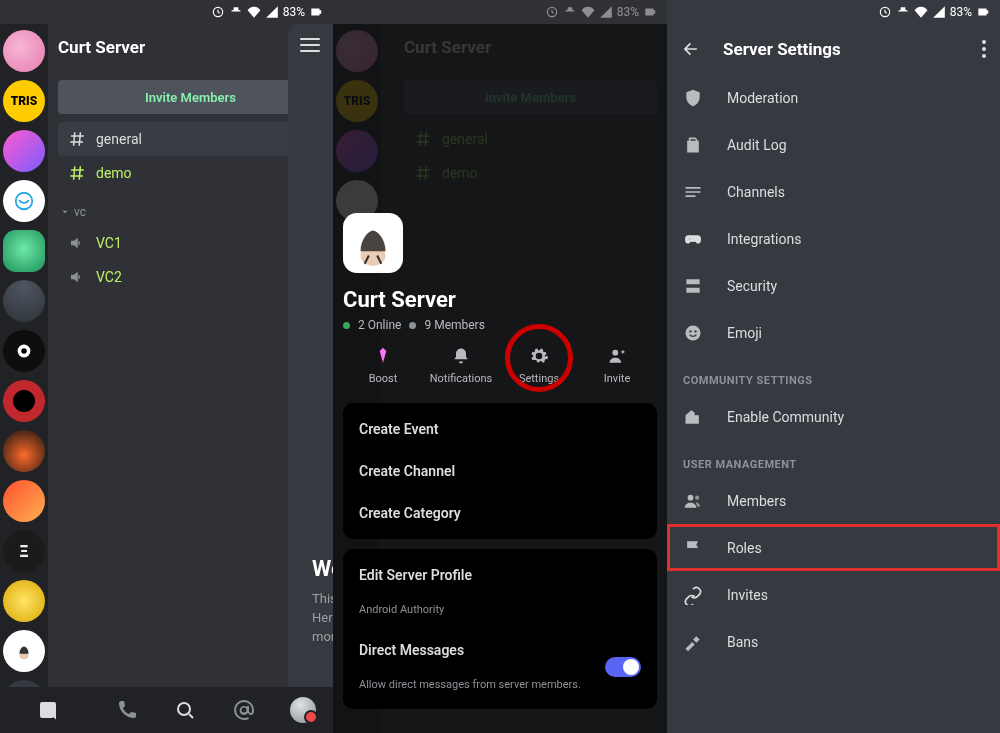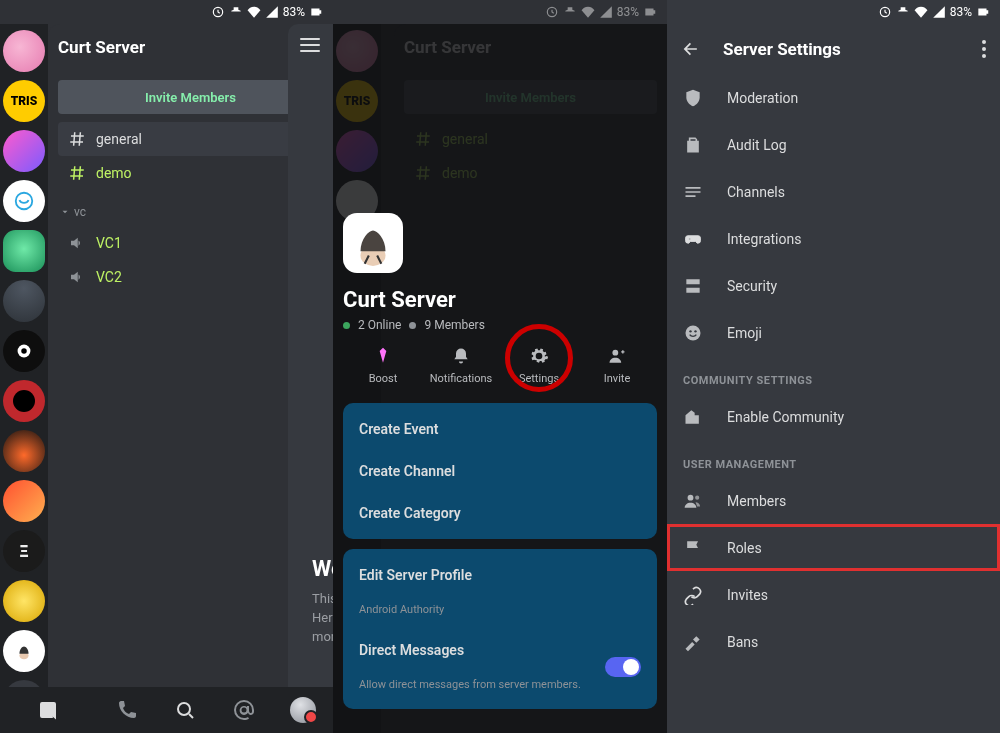--- a/index.html
+++ b/index.html
@@ -83,7 +83,7 @@
   .act svg{width:20px;height:20px;fill:#b9bbbe;}
   .act.boost svg{fill:#ff73fa;}
   .big-circle{position:absolute;width:68px;height:68px;border:5px solid #c00;border-radius:50%;top:-22px;left:-2px;pointer-events:none;}
-  .card{background:#0c4a6e;border-radius:10px;padding:5px 0;margin-bottom:10px;}
+  .card{background:#000000;border-radius:10px;padding:5px 0;margin-bottom:10px;}
   .row{padding:13px 16px;color:#dcddde;font-size:14px;font-weight:600;display:flex;align-items:center;justify-content:space-between;}
   .row-sub{display:block;font-size:11px;color:#8e9297;font-weight:400;margin-top:20px;}
   .toggle{width:36px;height:20px;background:#5865f2;border-radius:10px;position:relative;}

